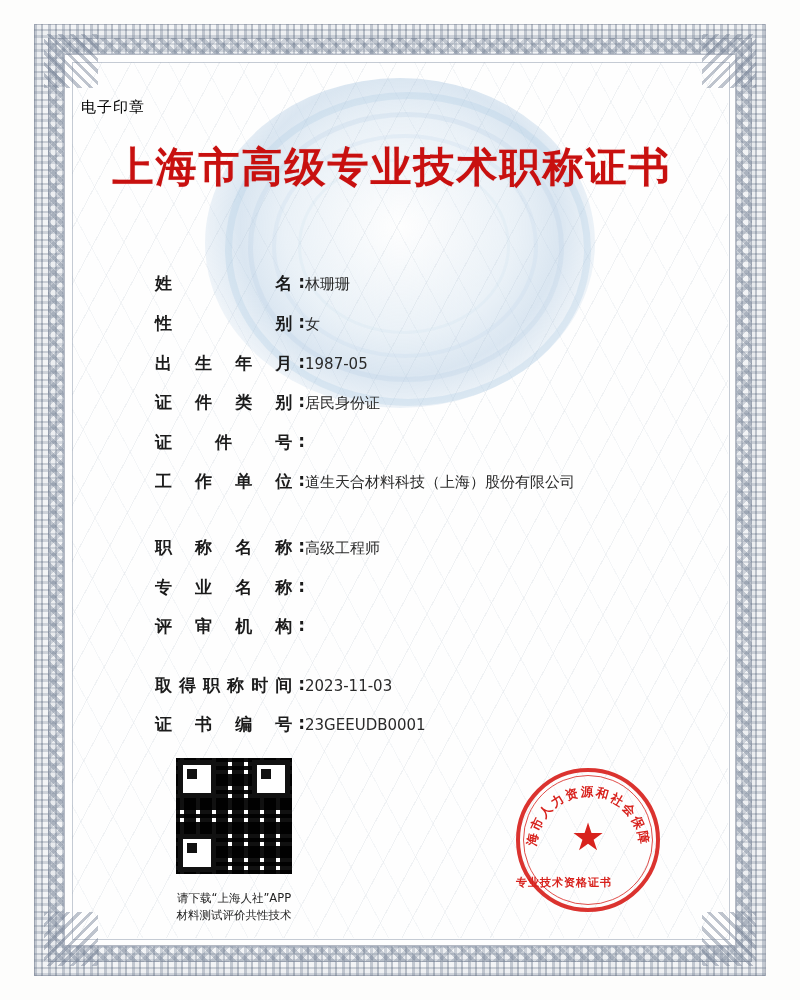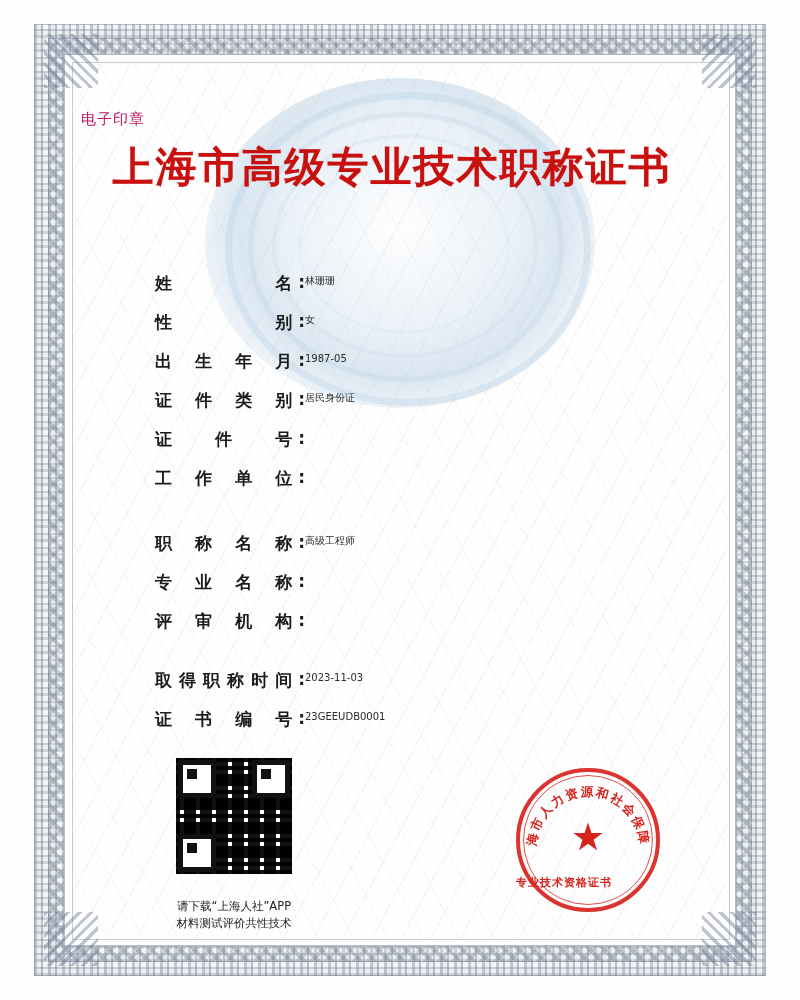--- a/index.html
+++ b/index.html
@@ -283,12 +283,12 @@
   .seal-label {
     position: absolute;
     left: 38px;
-    top: 110px;
+    top: 98px;
     width: 150px;
     text-align: center;
     font-family: "DejaVu Sans", "Liberation Sans", sans-serif;
     font-size: 15px;
-    color: #be185d;
+    color: #000000;
     letter-spacing: 1px;
   }
 </style>

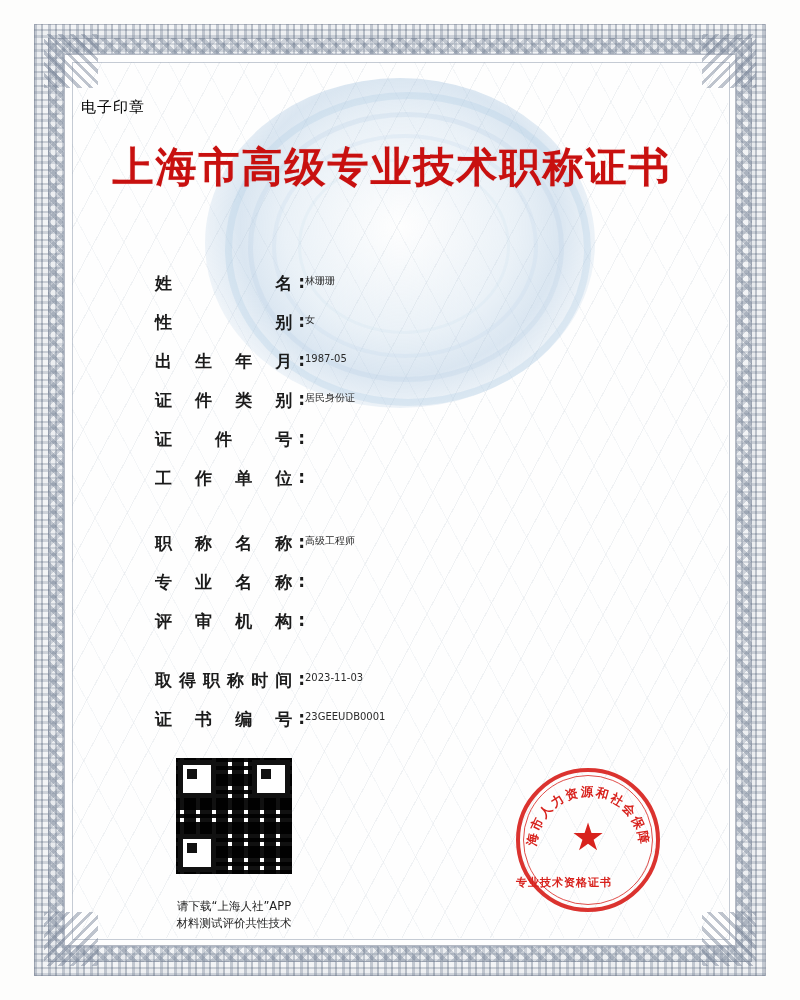--- a/index.html
+++ b/index.html
@@ -171,7 +171,7 @@
   .row .label .chars { display: flex; flex: 1; justify-content: space-between; padding-right: 6px; }
   .row .value {
     font-family: "DejaVu Sans", "Liberation Sans", sans-serif;
-    font-size: 10px;
+    font-size: 15px;
     color: #2a2a2a;
     line-height: 1.45;
     padding-top: 2px;

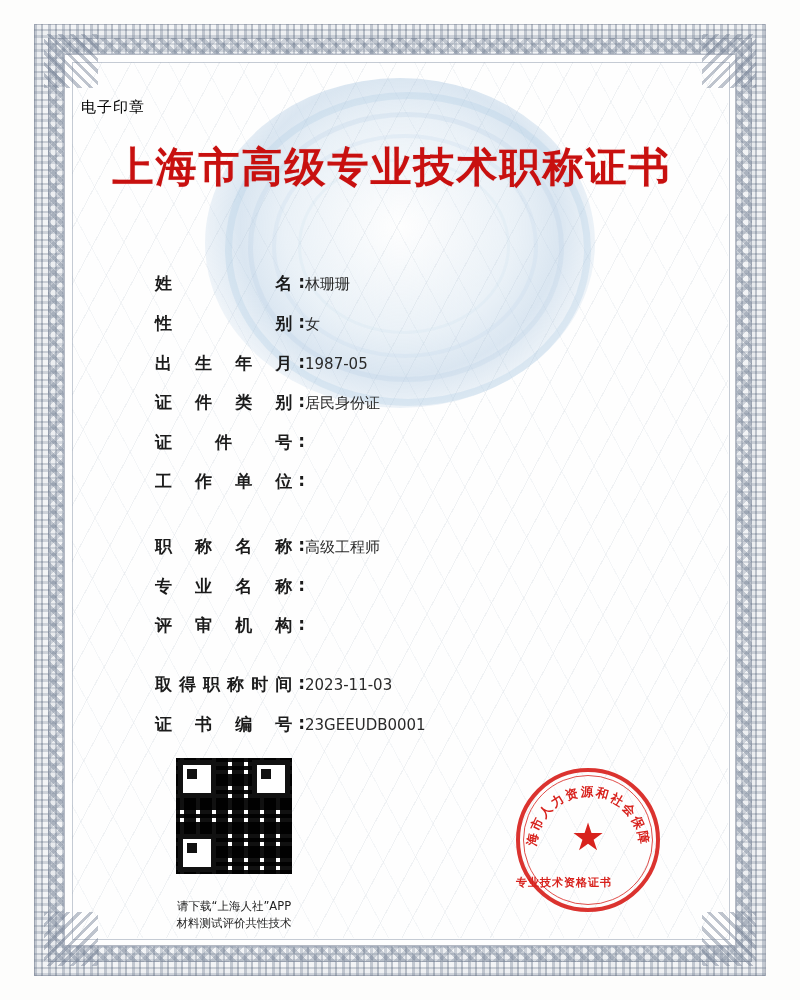--- a/index.html
+++ b/index.html
@@ -386,6 +386,7 @@
         </span>
           <span class="colon">:</span>
       </div>
+      <div class="value">道生天合材料科技（上海）股份有限公司</div>
     </div>
 
     <div class="group-gap"></div>

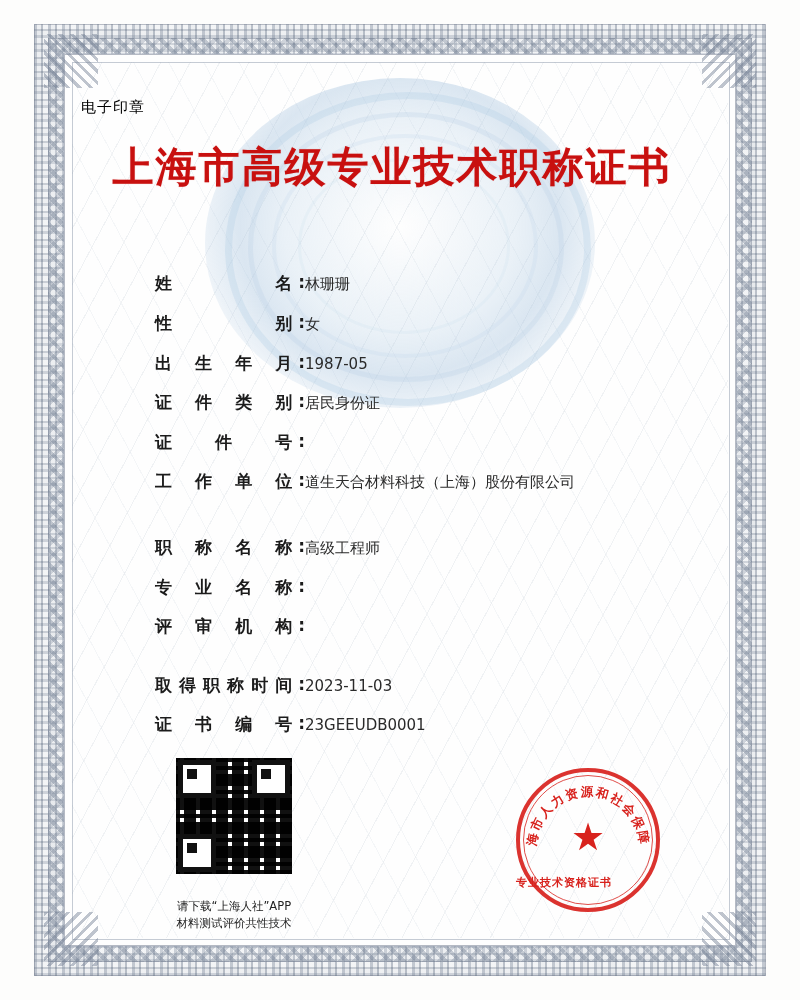--- a/index.html
+++ b/index.html
@@ -221,7 +221,7 @@
   .qr-eye.tr { right: 2px; top: 2px; }
   .qr-eye.bl { left: 2px;  bottom: 2px; }
   .qr-caption {
-    margin-top: 24px;
+    margin-top: 16px;
     font-family: "DejaVu Sans", "Liberation Sans", sans-serif;
     font-size: 11.5px;
     color: #222;

